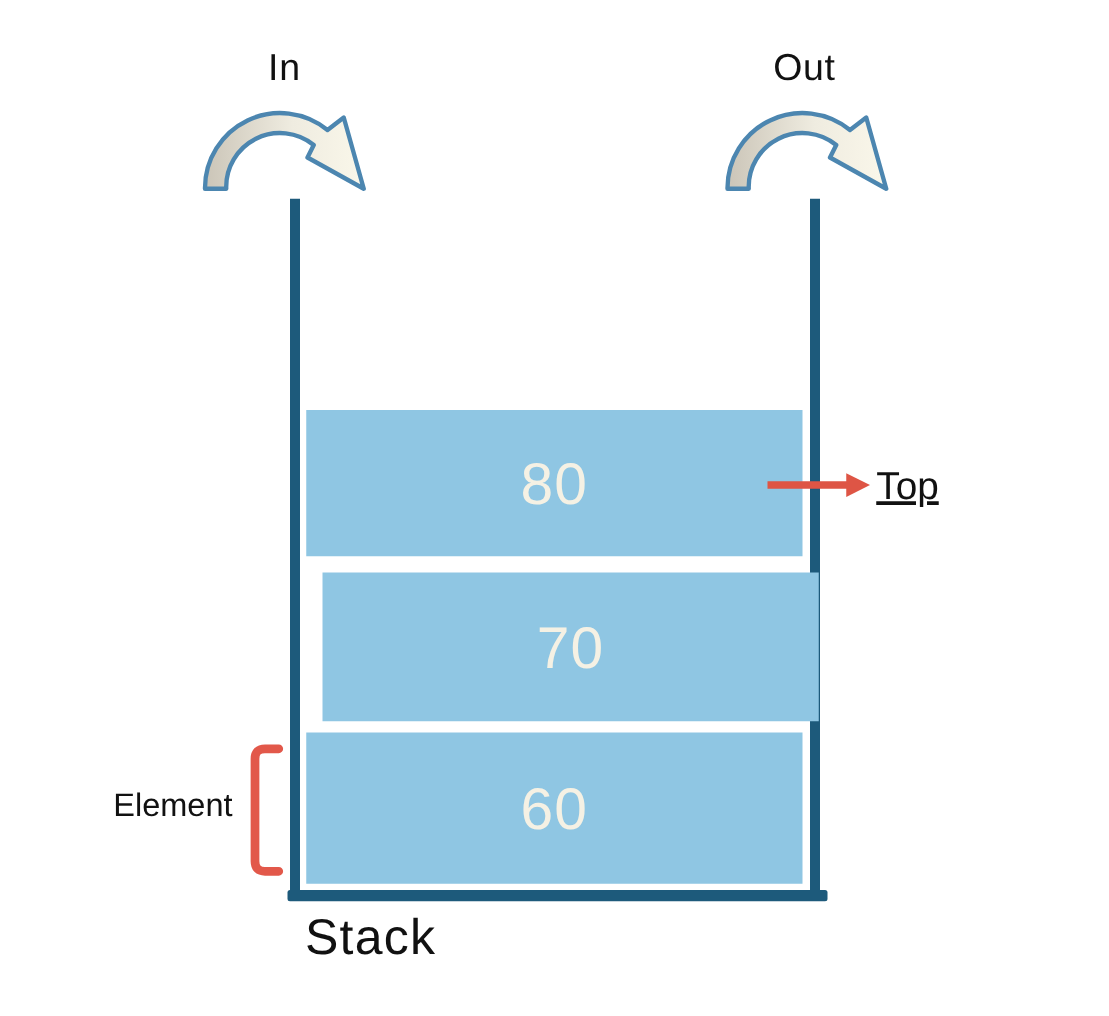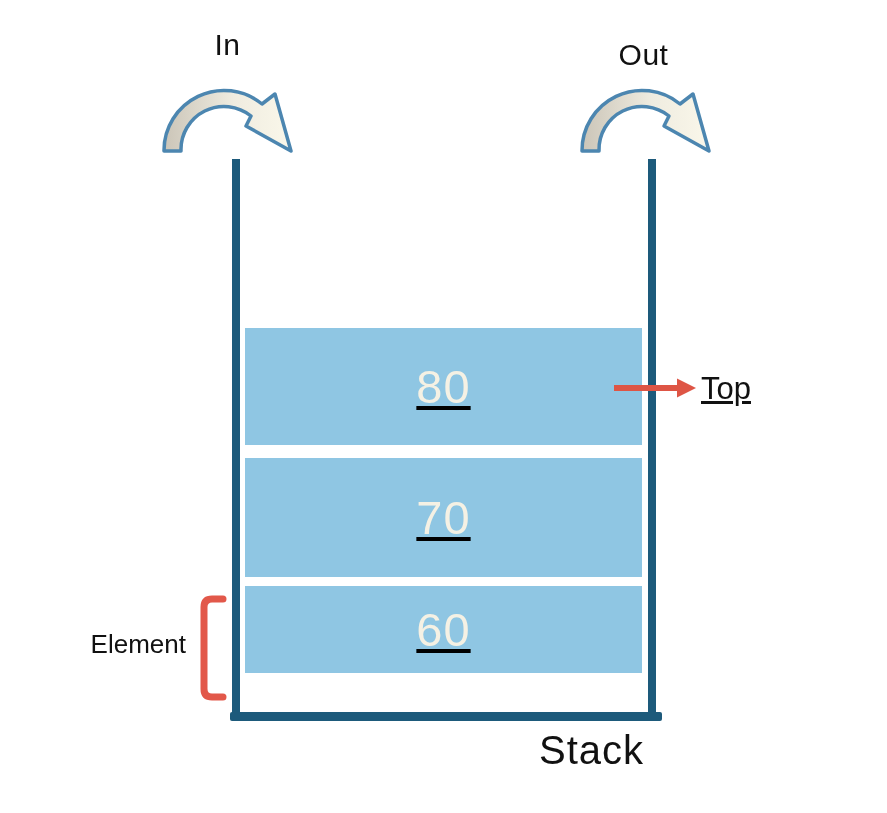--- a/index.html
+++ b/index.html
@@ -68,7 +68,7 @@
 
 <div class="canvas">
 
-  <div class="abs flow-label" style="left:150px; top:28px; width:155px;">In</div>
+  <div class="abs flow-label" style="left:150px; top:38px; width:155px;">In</div>
 
   <svg class="abs" style="left:158px; top:85px;" width="154" height="70" viewBox="0 0 154 70">
     <defs>

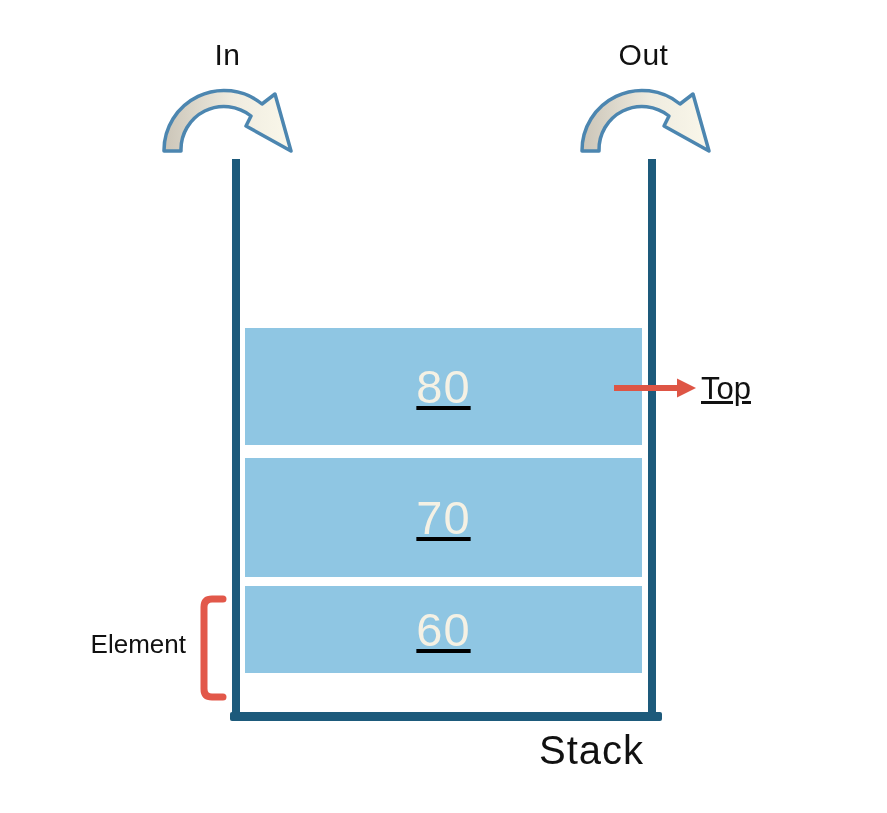--- a/index.html
+++ b/index.html
@@ -39,7 +39,6 @@
     display: flex;
     align-items: center;
     justify-content: center;
-    text-decoration: underline;
   }
   .stack-box .num {
     font-size: 47px;

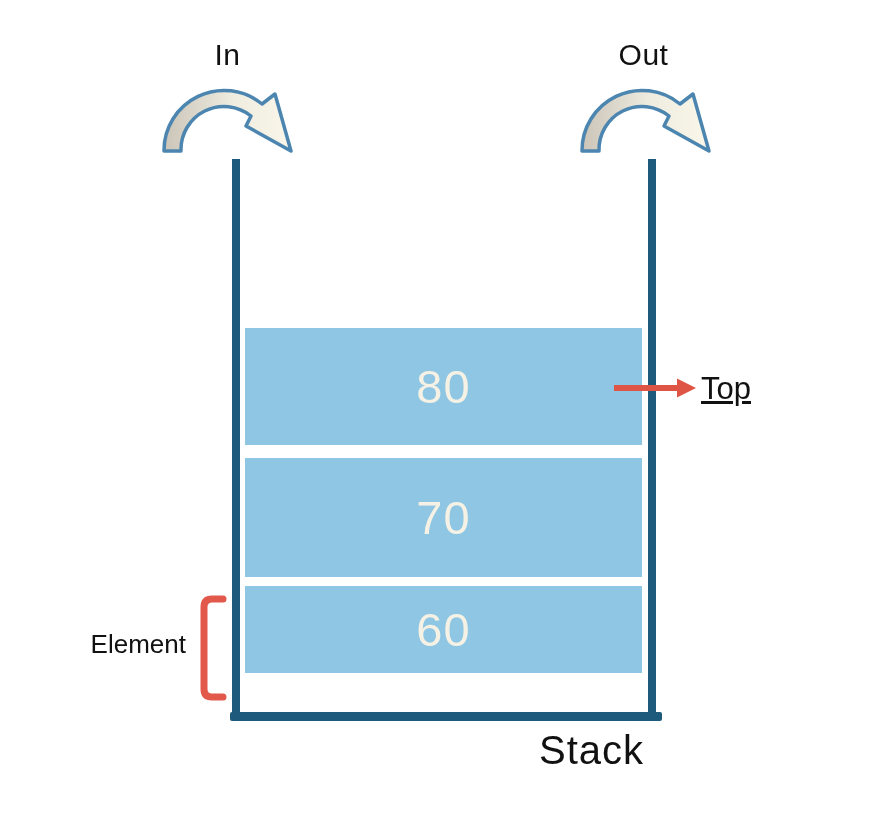--- a/index.html
+++ b/index.html
@@ -93,7 +93,7 @@
   <div class="abs stack-box" style="top:328px; height:117px;">
     <span class="num">80</span>
   </div>
-  <div class="abs stack-box" style="top:458px; height:119px;">
+  <div class="abs stack-box" style="top:458px; height:119px;margin-left:13px;">
     <span class="num">70</span>
   </div>
   <div class="abs stack-box" style="top:586px; height:87px;">

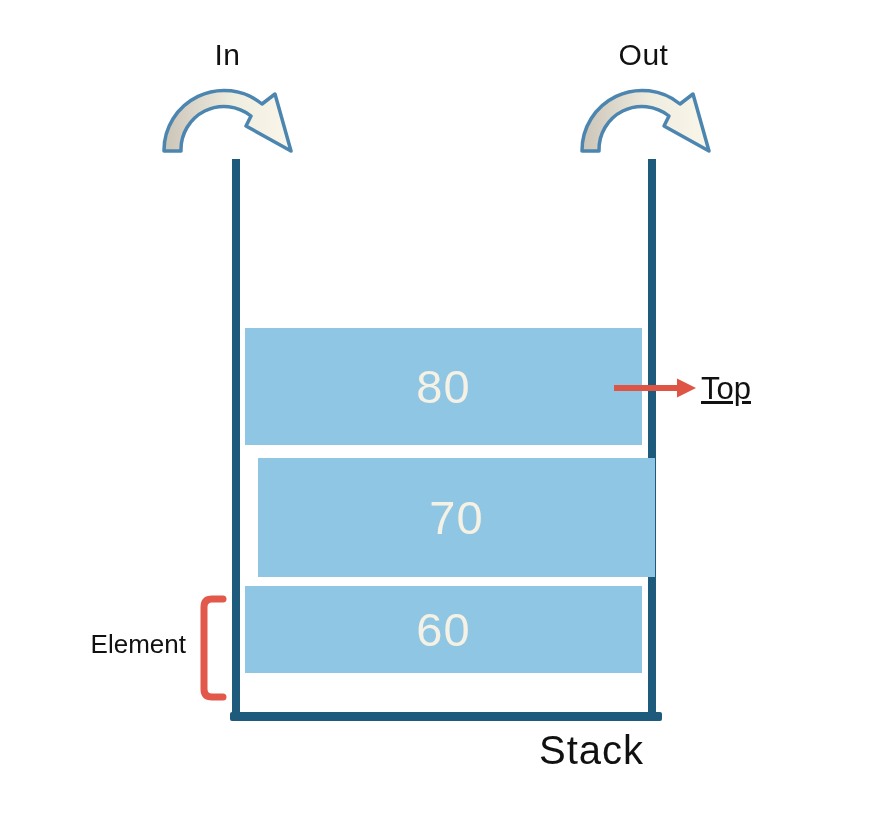--- a/index.html
+++ b/index.html
@@ -96,7 +96,7 @@
   <div class="abs stack-box" style="top:458px; height:119px;margin-left:13px;">
     <span class="num">70</span>
   </div>
-  <div class="abs stack-box" style="top:586px; height:87px;">
+  <div class="abs stack-box" style="top:586px; height:121px;">
     <span class="num">60</span>
   </div>
 

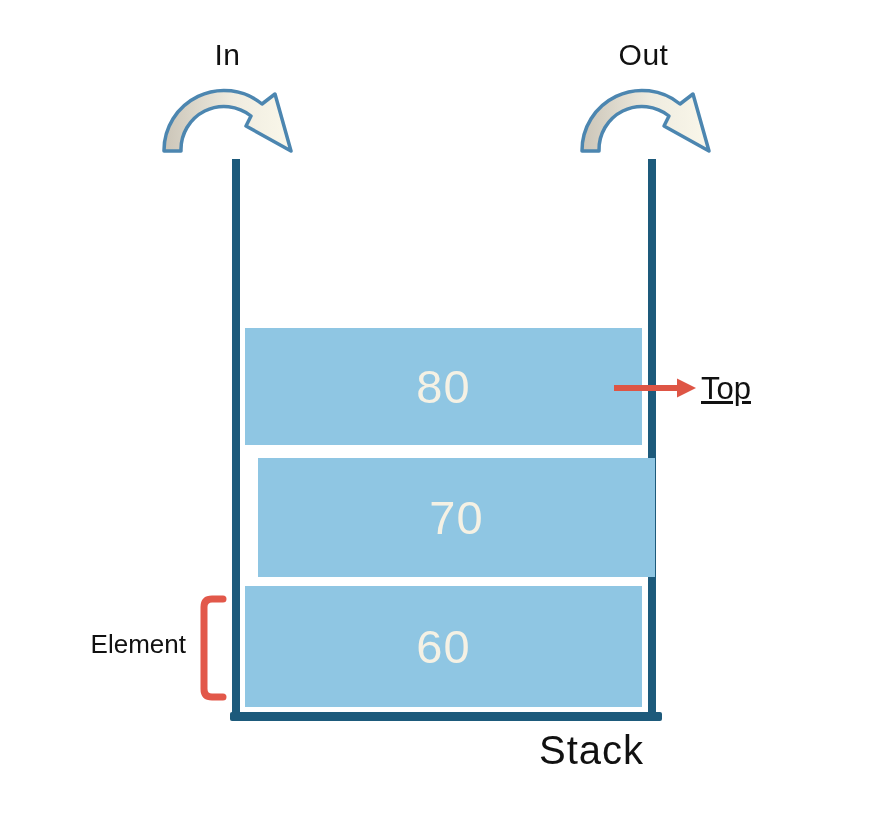--- a/index.html
+++ b/index.html
@@ -58,7 +58,7 @@
   .stack-title {
     font-size: 40px;
     color: var(--text, #111111);
-    text-align: right;
+    text-align: left;
     letter-spacing: 1px;
   }
 </style>

